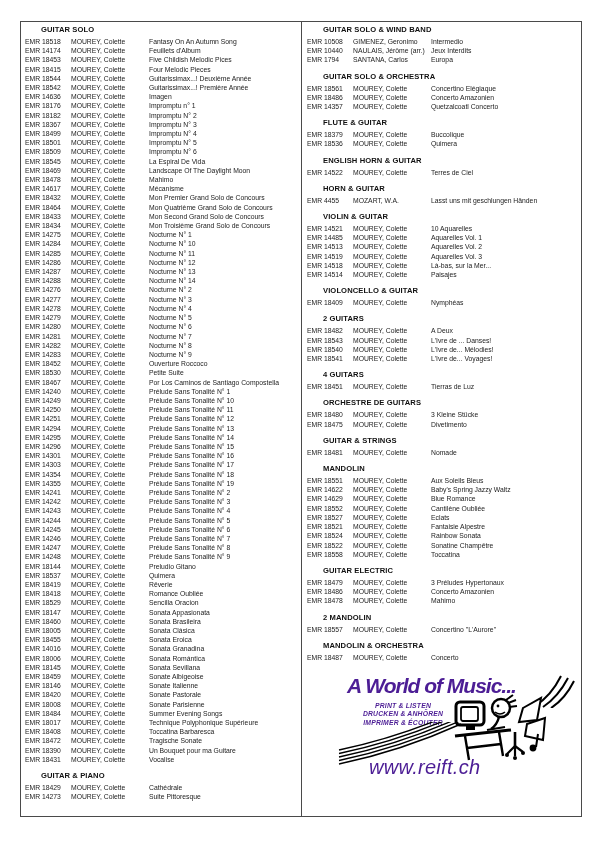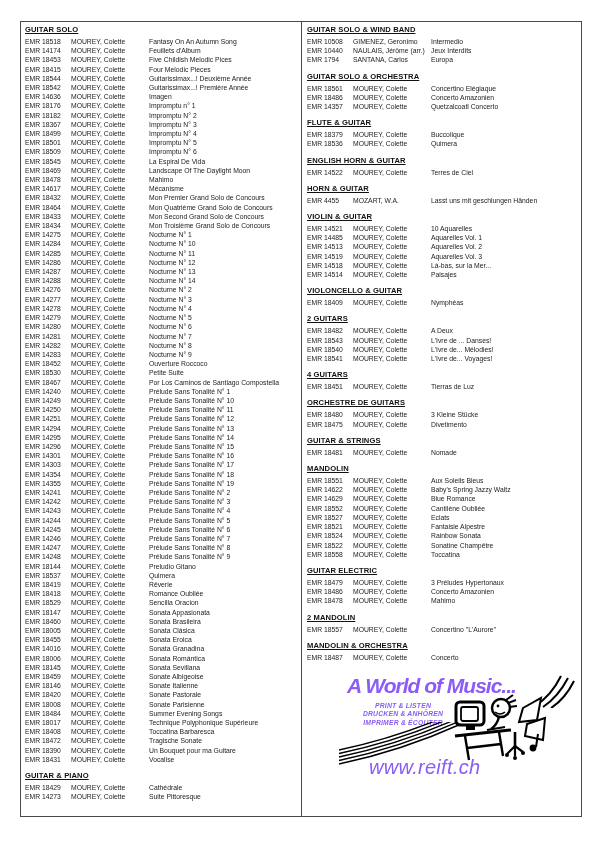--- a/index.html
+++ b/index.html
@@ -18,7 +18,7 @@
   .col-right { flex:1; padding:2px 3px 0 5px; }
   .section-title {
     font-weight:bold; font-size:7.6px; line-height:10px;
-    margin:7px 0 2px 0; letter-spacing:0.1px; color:#111;text-decoration:underline;
+    margin:7px 0 2px 16px; letter-spacing:0.1px; color:#111;
   }
   .section.first > .section-title { margin-top:1px; }
   .row { display:flex; font-size:6.8px; line-height:9.2px; white-space:nowrap; color:#222; }

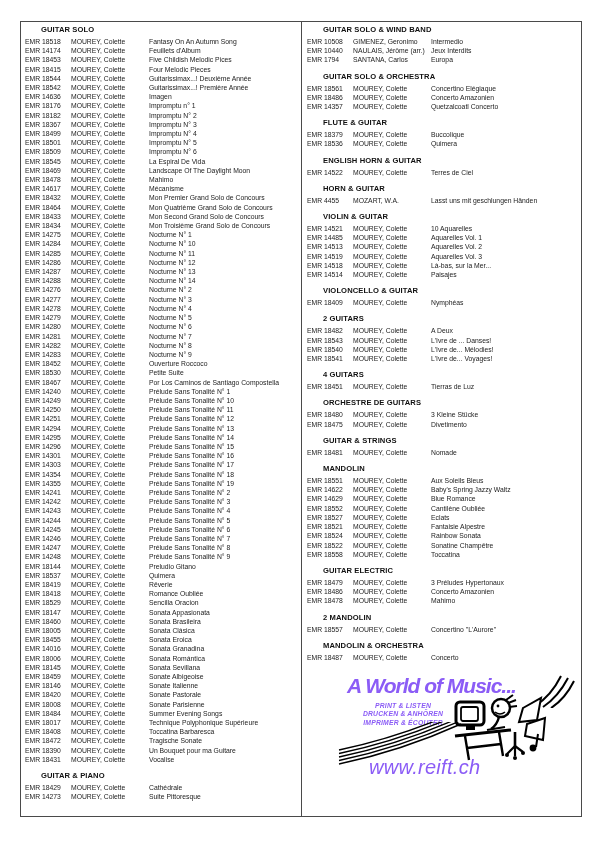--- a/index.html
+++ b/index.html
@@ -27,7 +27,7 @@
   .c-title    { flex:1; overflow:hidden; }
 
   
-  .logo { position:relative; width:238px; height:112px; margin:14px 0 0 34px; color:#8b5cf6; }
+  .logo { position:relative; width:238px; height:112px; margin:14px 0 0 34px; color:#4c1d95; }
   .logo-tagline {
     position:absolute; left:6px; top:-2px; font-size:21px; font-weight:bold;
     font-style:italic; letter-spacing:-1px; white-space:nowrap;

